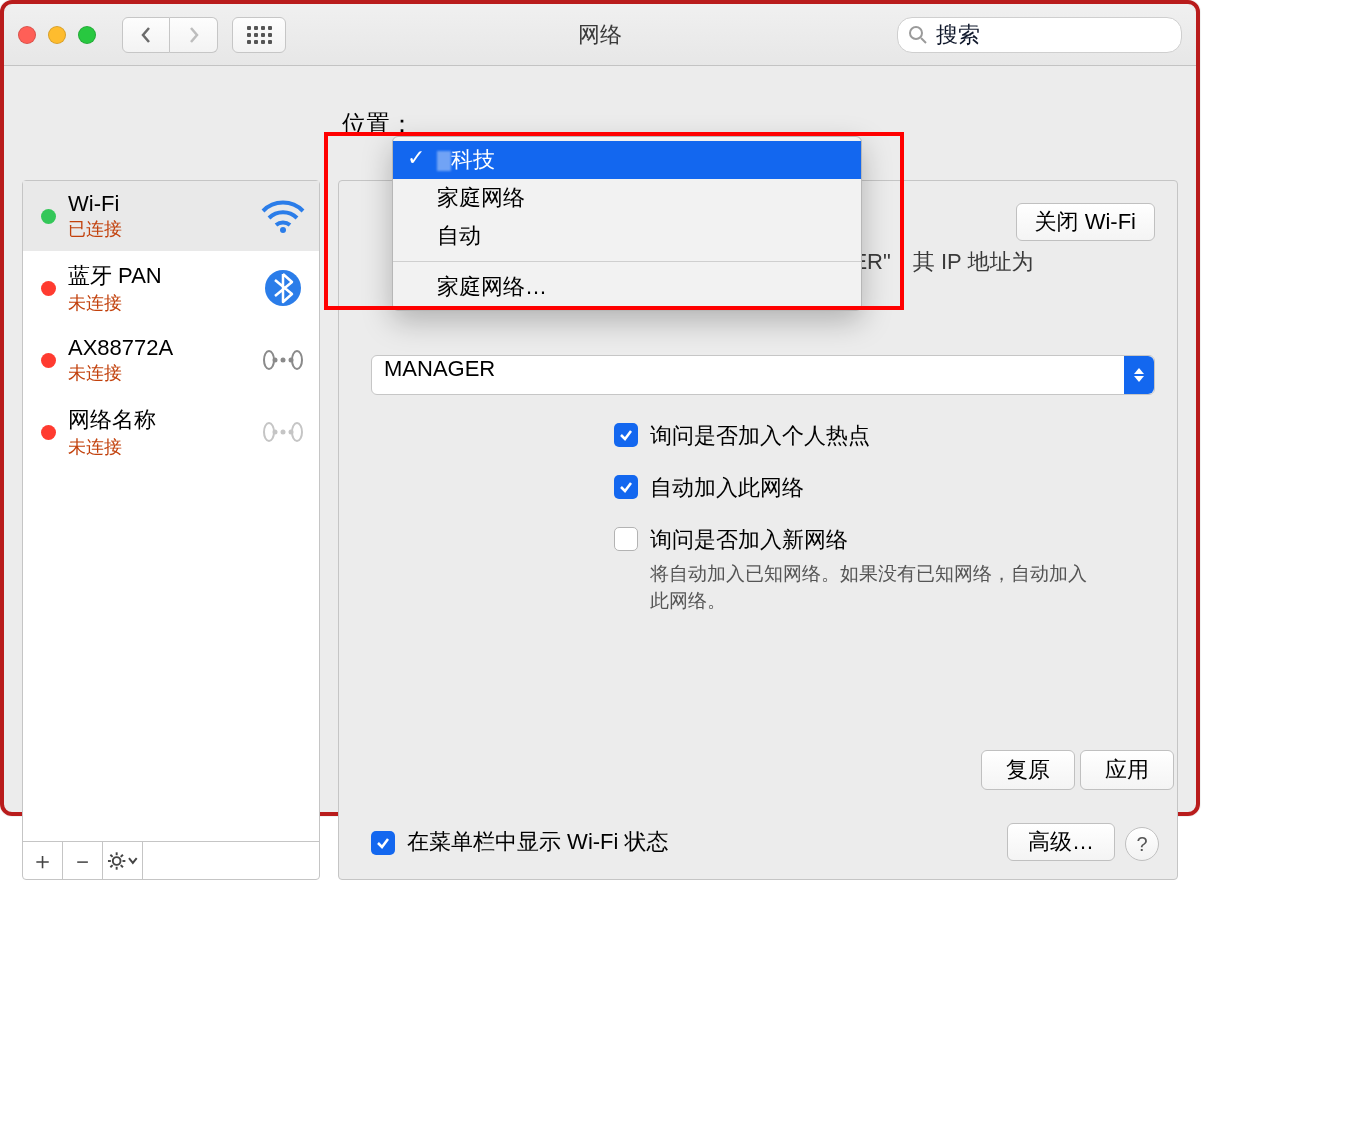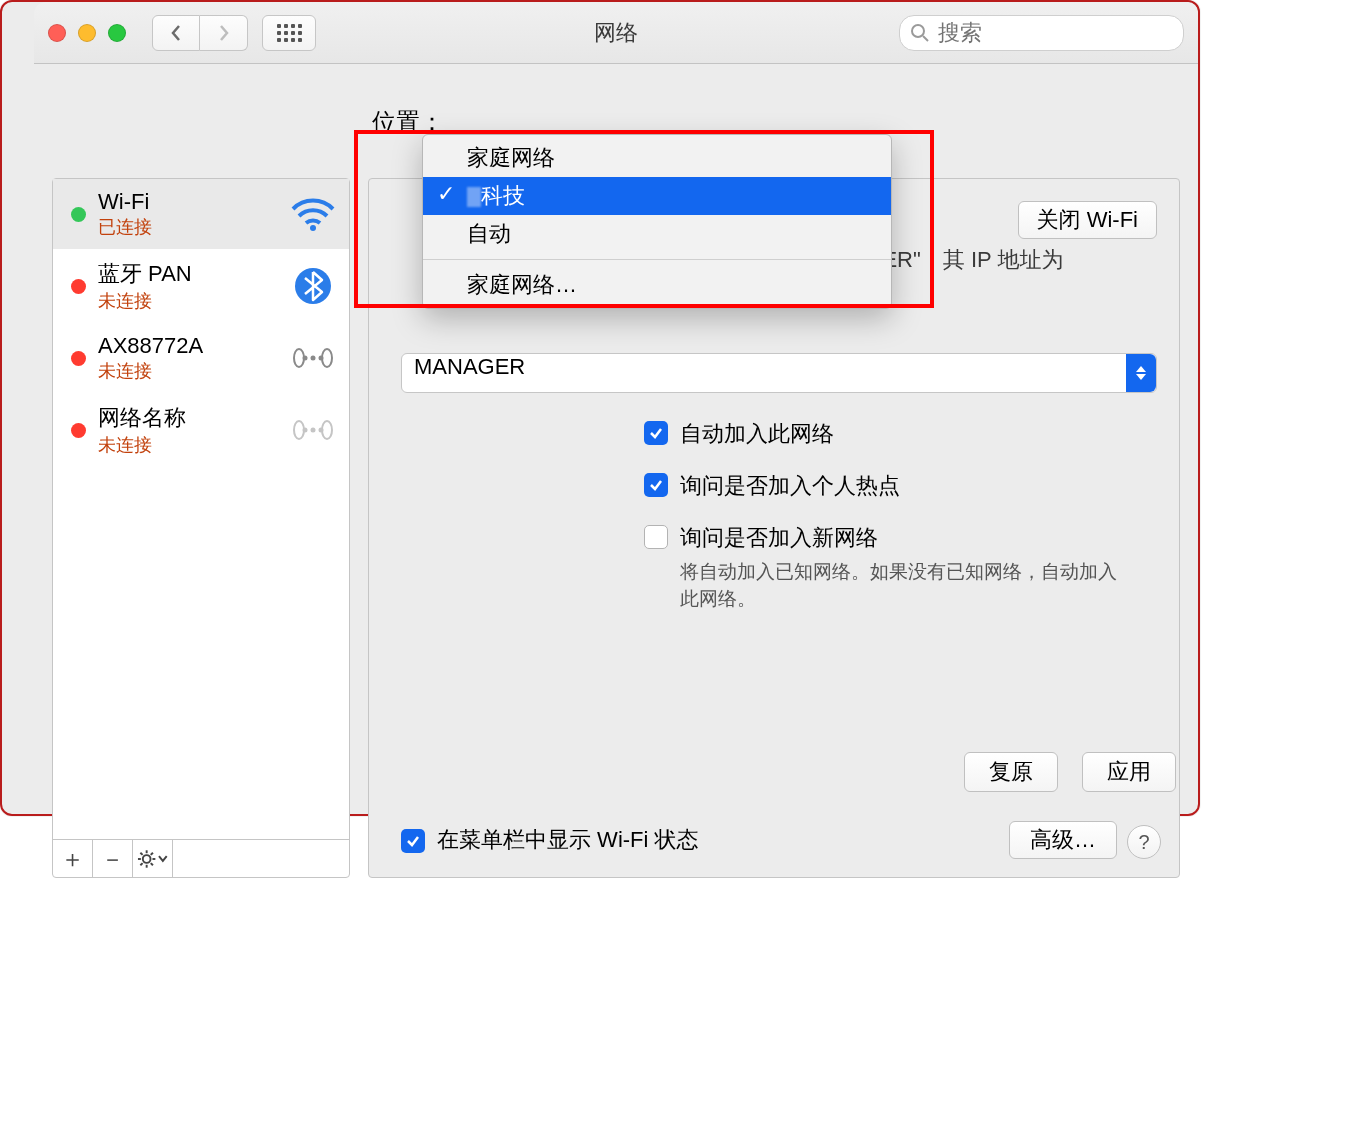--- a/index.html
+++ b/index.html
@@ -20,9 +20,8 @@
     height: 816px;
     background: #ececec;
     border-radius: 12px;
-    border: 2px solid #b91c1c;
+    border: 4px solid #b91c1c;
     box-shadow: 0 0 0 1px rgba(0,0,0,0.05);
-    padding-left: 32px;
   }
   
   .titlebar {

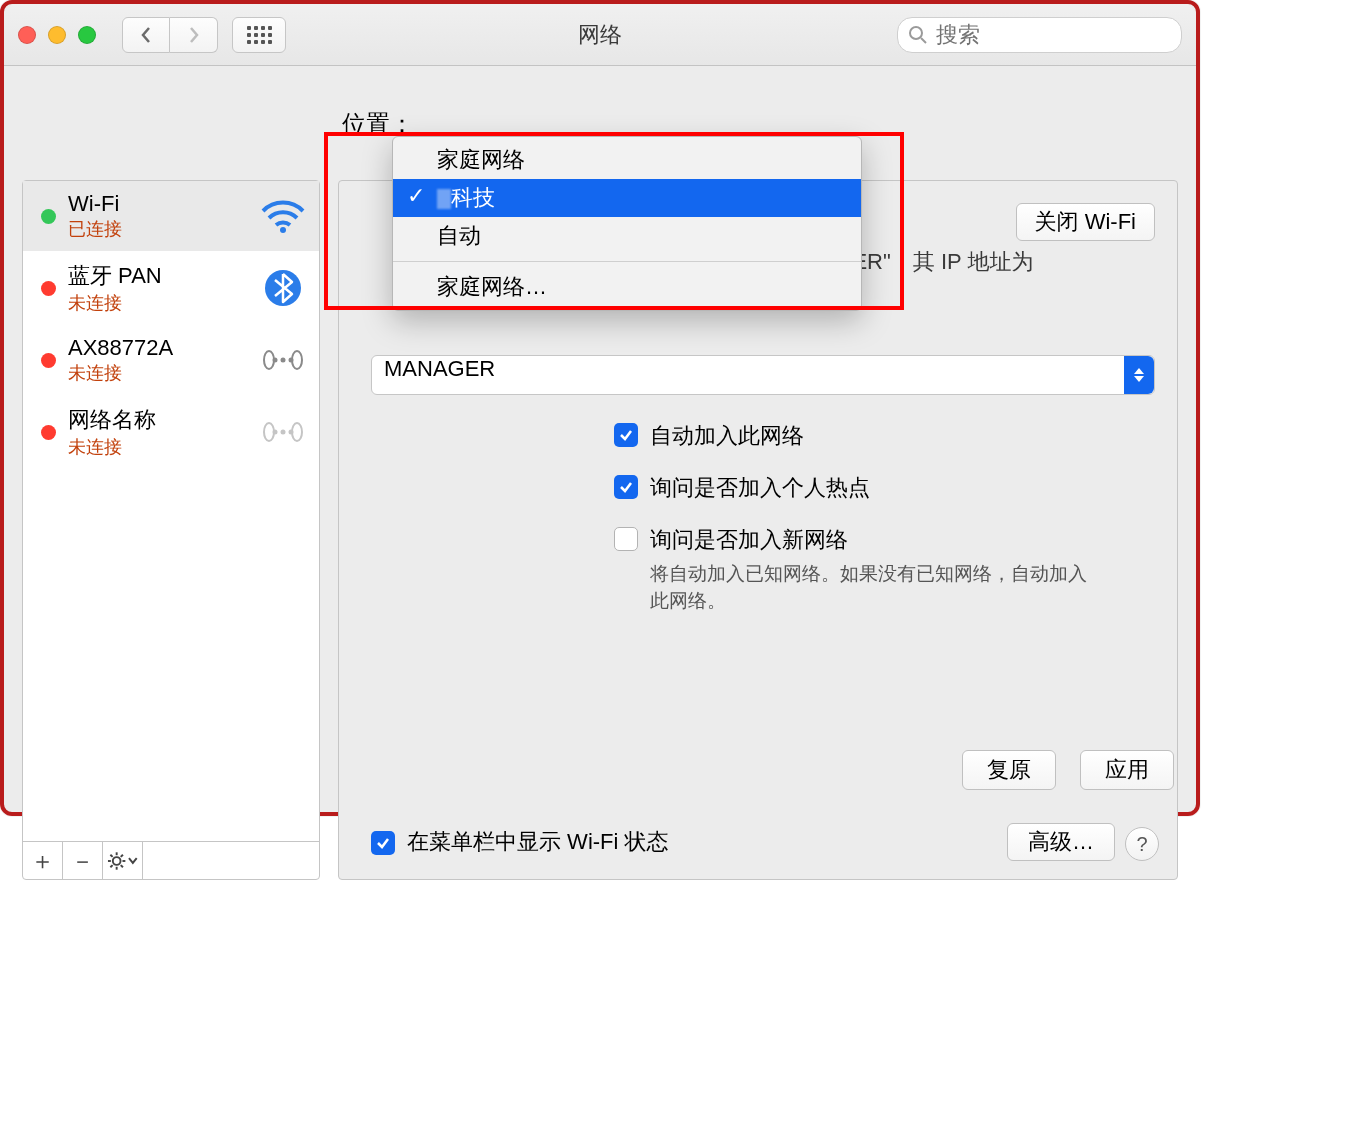--- a/index.html
+++ b/index.html
@@ -64,7 +64,7 @@
     width:285px; height:36px;
     border:1px solid #cfcfcf; border-radius:15px;
     background:#fff; display:flex; align-items:center;
-    padding:0 10px; color:#737373;
+    padding:0 10px; color:#0f172a;
   }
   .search-field svg{margin-right:8px;flex-shrink:0;}
   .search-field span{font-size:22px;}

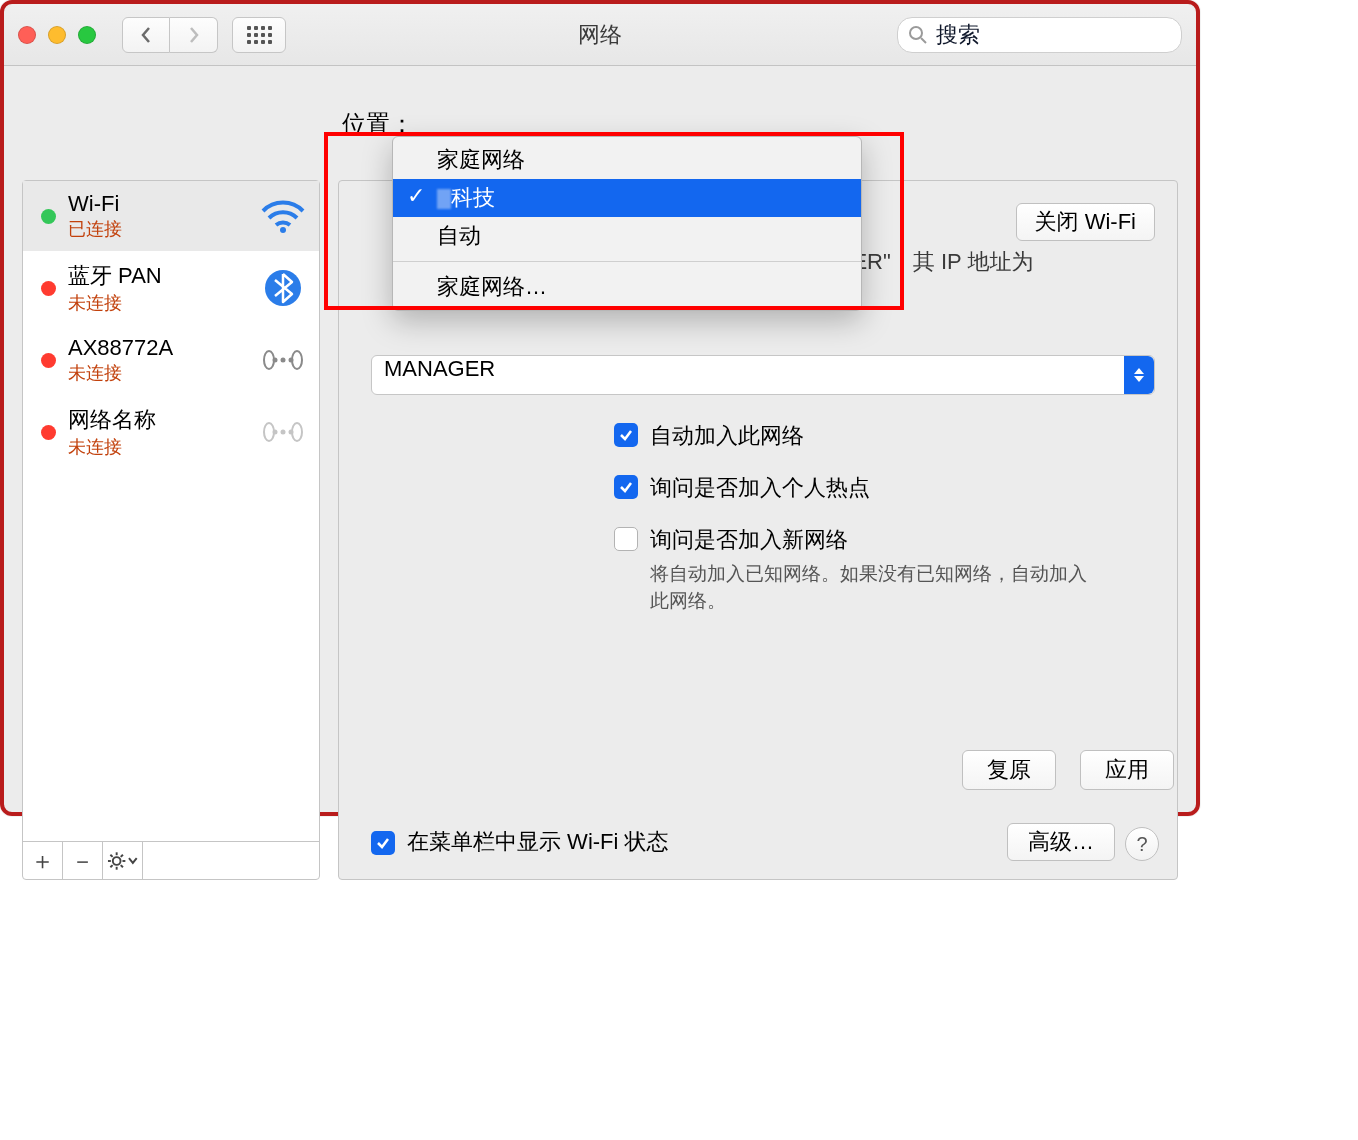--- a/index.html
+++ b/index.html
@@ -263,10 +263,10 @@
     <div class="highlight"></div>
 
     <div class="dropdown">
-      <div class="dd-item">家庭网络</div>
       <div class="dd-item selected">
         <span style="display:inline-block;width:14px;height:20px;background:rgba(255,255,255,0.4);vertical-align:middle;filter:blur(1px);"></span><span>科技</span>
       </div>
+      <div class="dd-item">家庭网络</div>
       <div class="dd-item">自动</div>
       <div class="dd-sep"></div>
       <div class="dd-item">家庭网络…</div>

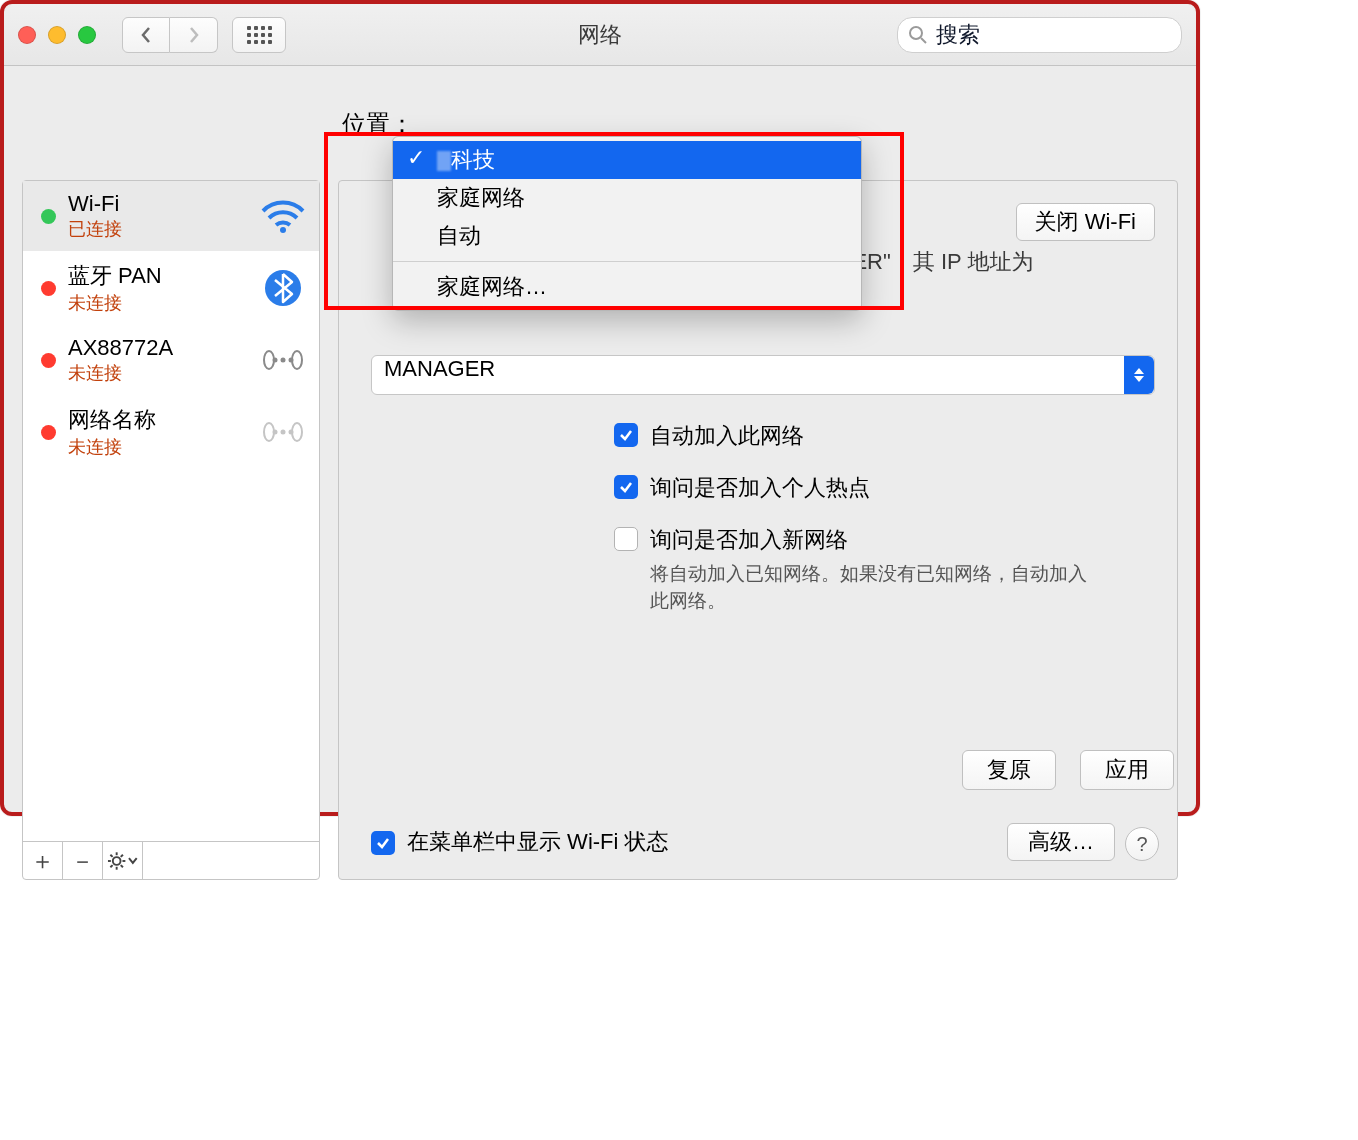--- a/index.html
+++ b/index.html
@@ -381,7 +381,7 @@
                   <polyline points="3,8 7,12 13,4" fill="none" stroke="#fff" stroke-width="2.5"></polyline>
                 </svg>
             </div>
-            <span>自动加入此网络</span>
+            <span>询问是否加入个人热点</span>
           </div>
           <div class="cbrow">
             <div class="cb checked">
@@ -389,7 +389,7 @@
                   <polyline points="3,8 7,12 13,4" fill="none" stroke="#fff" stroke-width="2.5"></polyline>
                 </svg>
             </div>
-            <span>询问是否加入个人热点</span>
+            <span>自动加入此网络</span>
           </div>
           <div>
             <div class="cbrow">

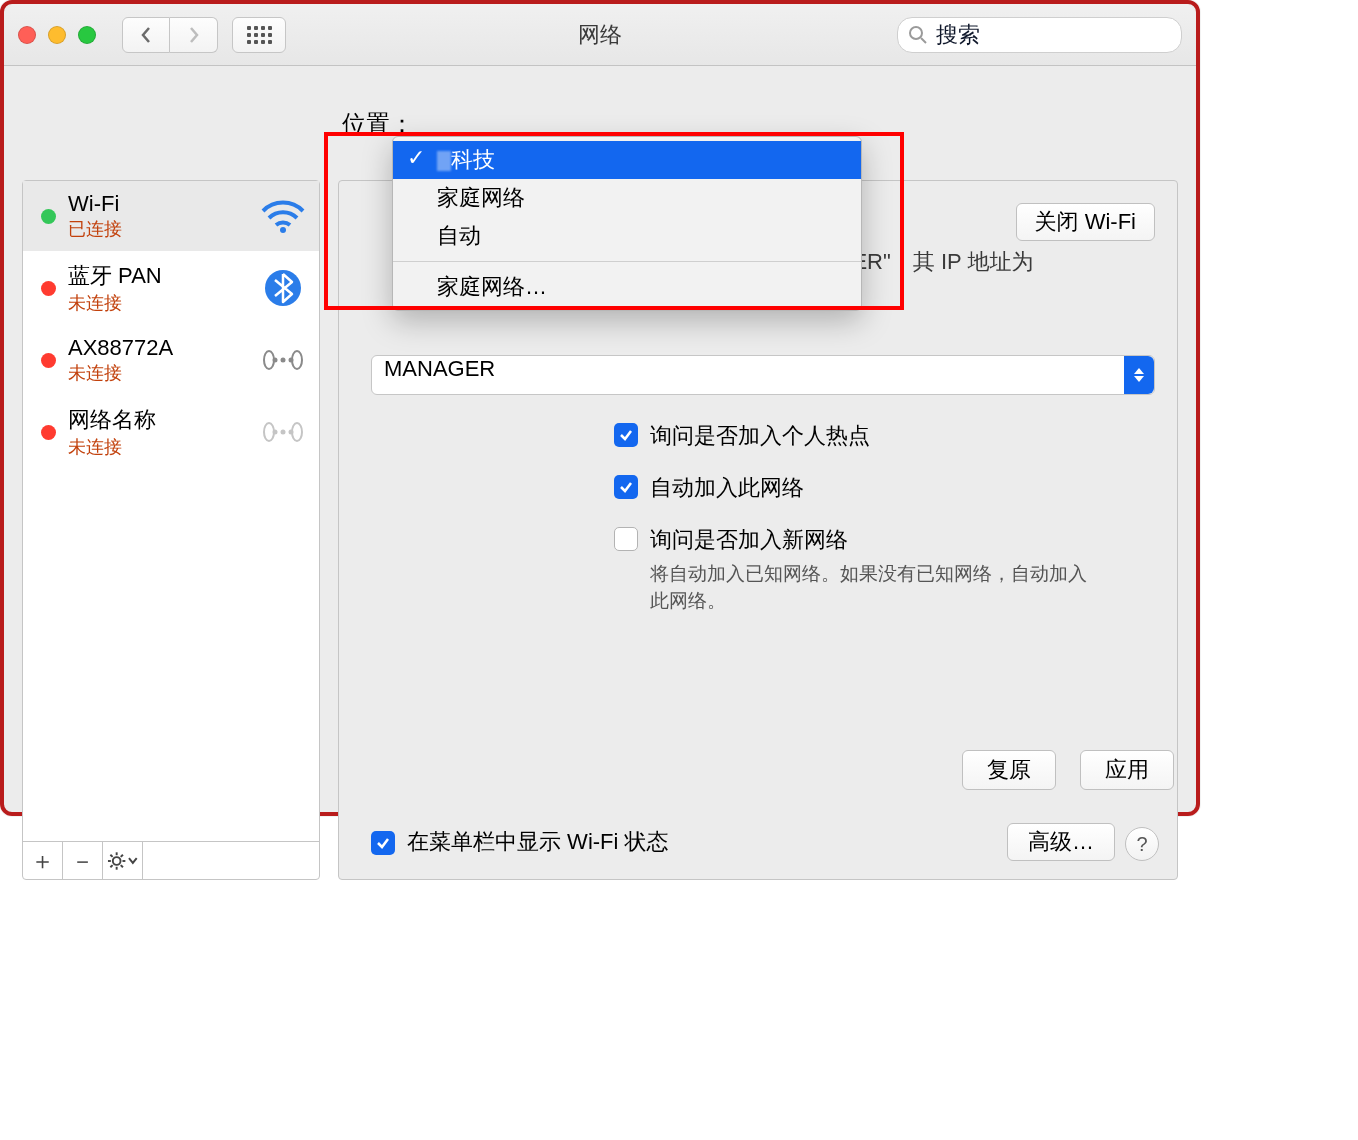--- a/index.html
+++ b/index.html
@@ -177,7 +177,7 @@
   
   .bottom-buttons{
     position:absolute; right:22px; bottom:22px;
-    display:flex; gap:24px;justify-content:center;
+    display:flex; gap:5px;justify-content:center;
   }
   .bottom-buttons button{
     padding:4px 24px;

